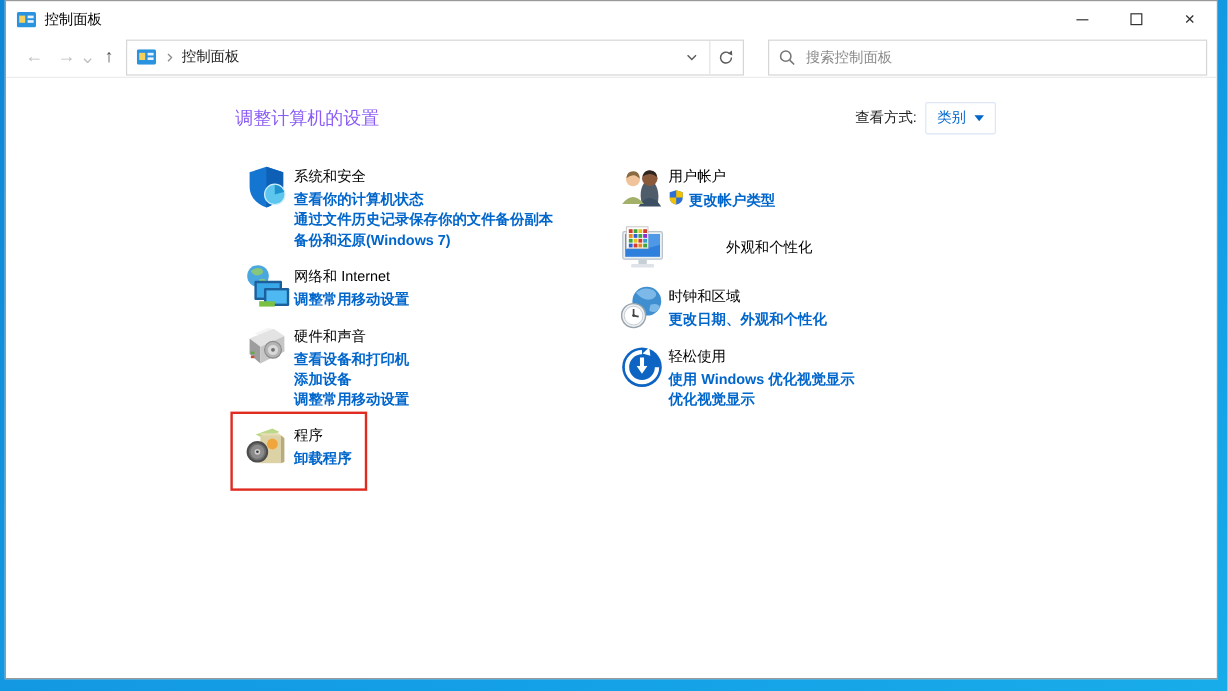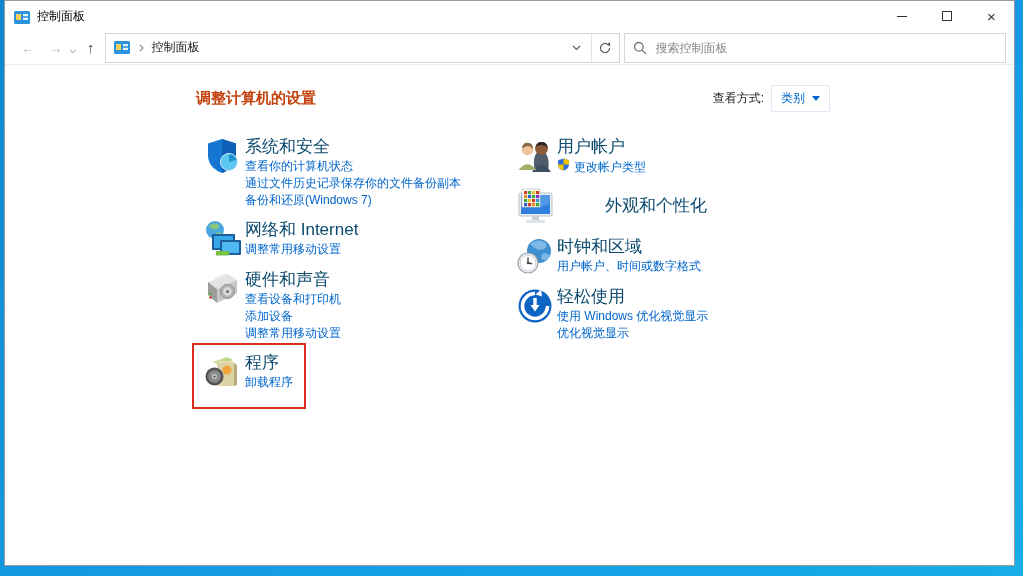--- a/index.html
+++ b/index.html
@@ -38,7 +38,7 @@
   .addr-btn { width:28px; height:28px; display:flex; align-items:center; justify-content:center; flex:none; }
   .addr-btn.refresh { border-left:1px solid #e3e3e3; }
   .search-box {
-    flex:1; height:30px; border:1px solid #d6d6d6; margin-left:4px; margin-right:2px;
+    flex:1; height:30px; border:1px solid #d6d6d6; margin-left:20px; margin-right:2px;
     display:flex; align-items:center; padding:0 8px;
   }
   .search-box svg { flex:none; margin-right:9px; }

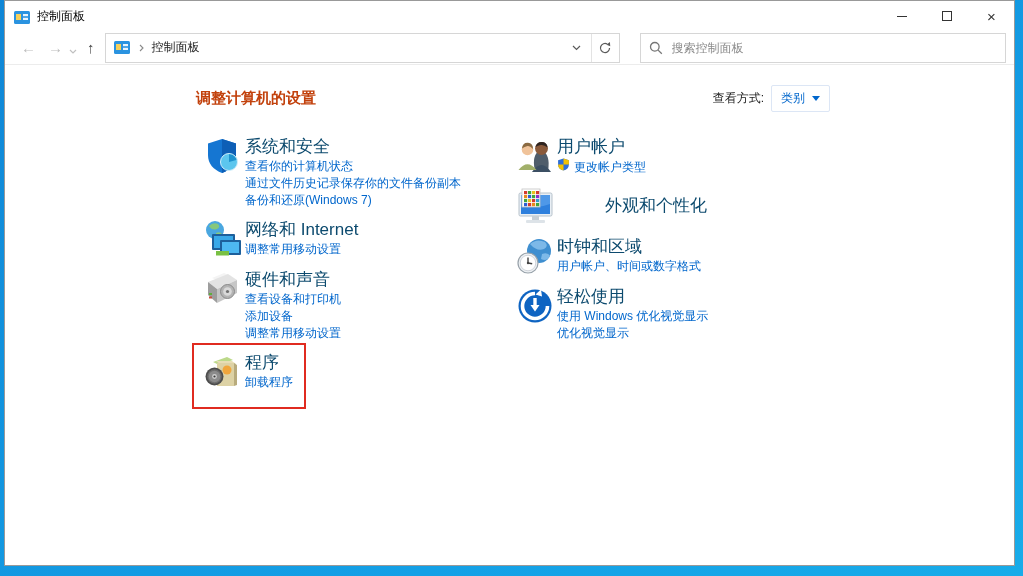--- a/index.html
+++ b/index.html
@@ -50,7 +50,7 @@
   
   .content { flex:1; padding:20px 0 0 191px; overflow:hidden; }
   .content-header { width:634px; display:flex; align-items:center; justify-content:space-between; }
-  .page-title { font-size:15px; font-weight:bold; color:#c2410c; }
+  .page-title { font-size:15px; font-weight:normal; color:#8b5cf6; }
   .view-by { display:flex; align-items:center; font-size:12px; color:#222; }
   .view-btn {
     margin-left:7px; display:flex; align-items:center; color:#0066cc;

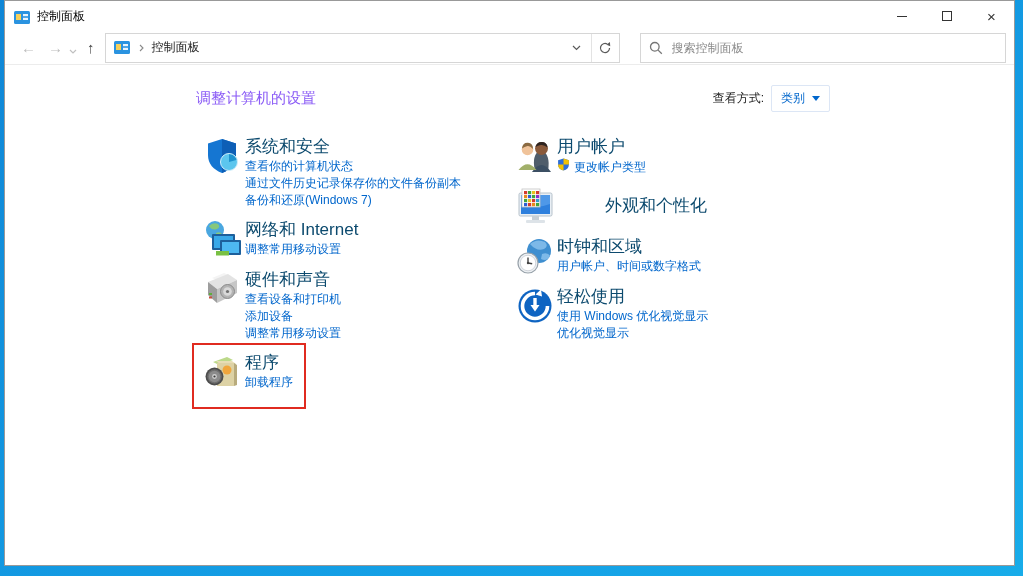--- a/index.html
+++ b/index.html
@@ -64,7 +64,7 @@
   .cat-icon { width:40px; height:40px; flex:none; margin-right:2px; }
   .cat-text { padding-top:2px; }
   .cat-text.centered { padding-top:11px;margin-left:48px; }
-  .cat-title { display:block; font-size:17px; line-height:18px; color:#0c4a6e; text-decoration:none; margin-bottom:2px; cursor:pointer; }
+  .cat-title { display:block; font-size:12px; line-height:18px; color:#000000; text-decoration:none; margin-bottom:2px; cursor:pointer; }
   .cat-link { display:flex; align-items:center; font-size:12px; line-height:17px; color:#0066cc; text-decoration:none; cursor:pointer; }
   .cat-link .uac { margin-right:4px; flex:none; }
   .highlight {

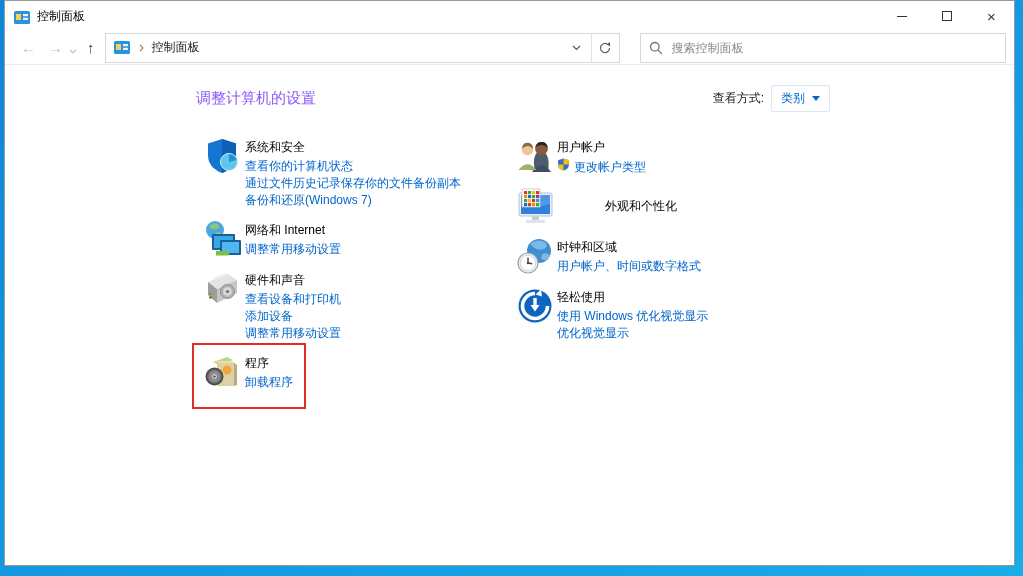--- a/index.html
+++ b/index.html
@@ -65,7 +65,7 @@
   .cat-text { padding-top:2px; }
   .cat-text.centered { padding-top:11px;margin-left:48px; }
   .cat-title { display:block; font-size:12px; line-height:18px; color:#000000; text-decoration:none; margin-bottom:2px; cursor:pointer; }
-  .cat-link { display:flex; align-items:center; font-size:12px; line-height:17px; color:#0066cc; text-decoration:none; cursor:pointer; }
+  .cat-link { display:flex; align-items:center; font-size:12px; line-height:17px; color:#0066cc; text-decoration:none; cursor:pointer;font-weight:bold; }
   .cat-link .uac { margin-right:4px; flex:none; }
   .highlight {
     position:absolute; left:-11px; top:-9px; width:114px; height:66px;

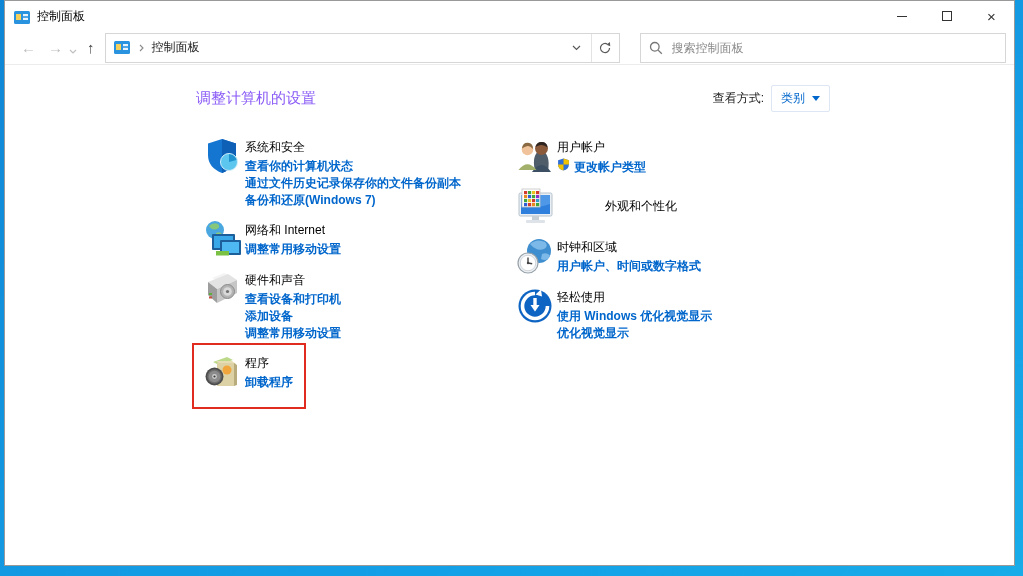--- a/index.html
+++ b/index.html
@@ -323,7 +323,7 @@
           </span>
           <div class="cat-text">
             <a class="cat-title">时钟和区域</a>
-            <a class="cat-link">用户帐户、时间或数字格式</a>
+            <a class="cat-link">更改日期、外观和个性化</a>
           </div>
         </div>
 

